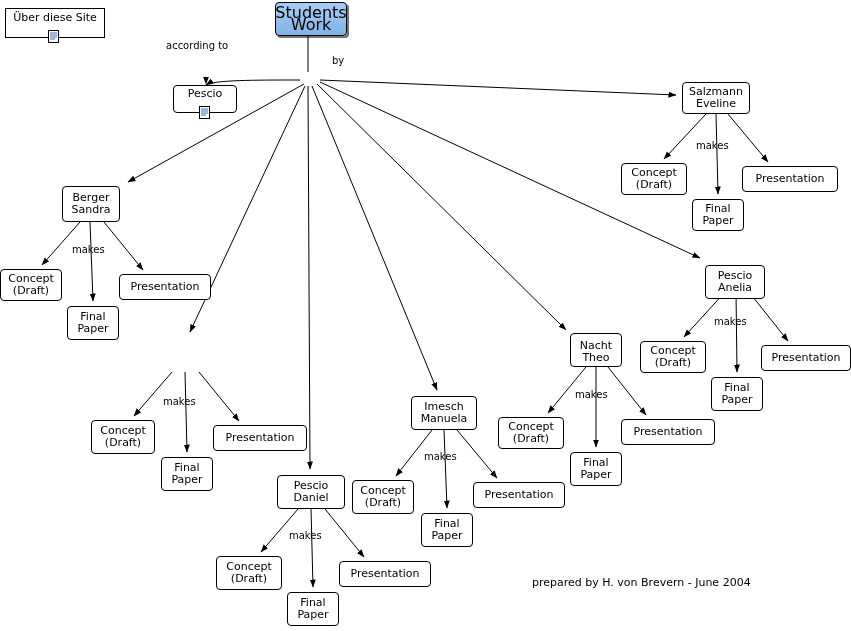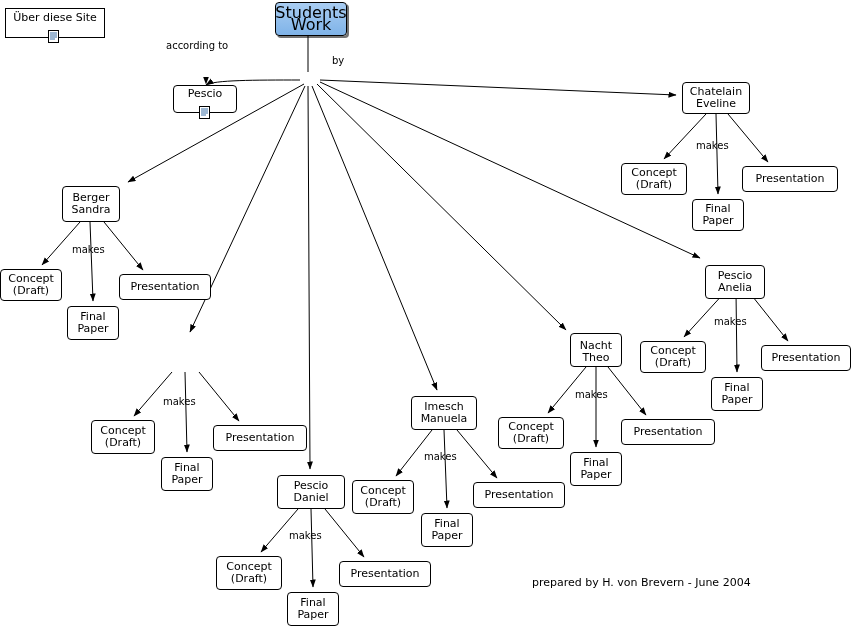--- a/index.html
+++ b/index.html
@@ -166,7 +166,7 @@
   </svg>
 
   <div class="node" style="left:682px; top:82px; width:68px; height:32px;">
-    <span>Chatelain
+    <span>Salzmann
 Eveline</span>
   </div>
   <div class="node" style="left:621px; top:163px; width:66px; height:32px;">

